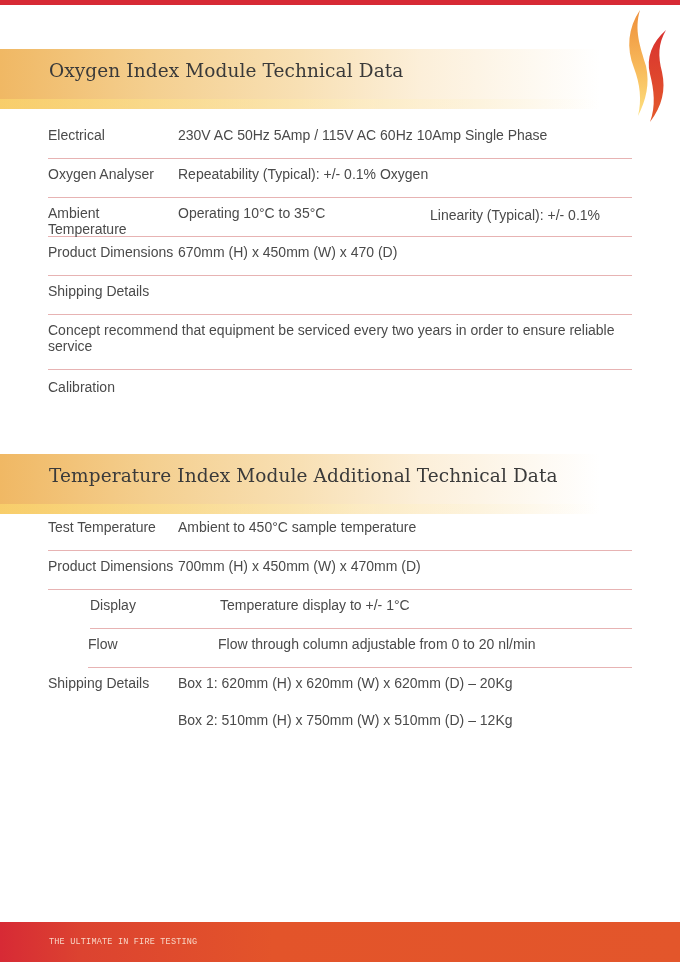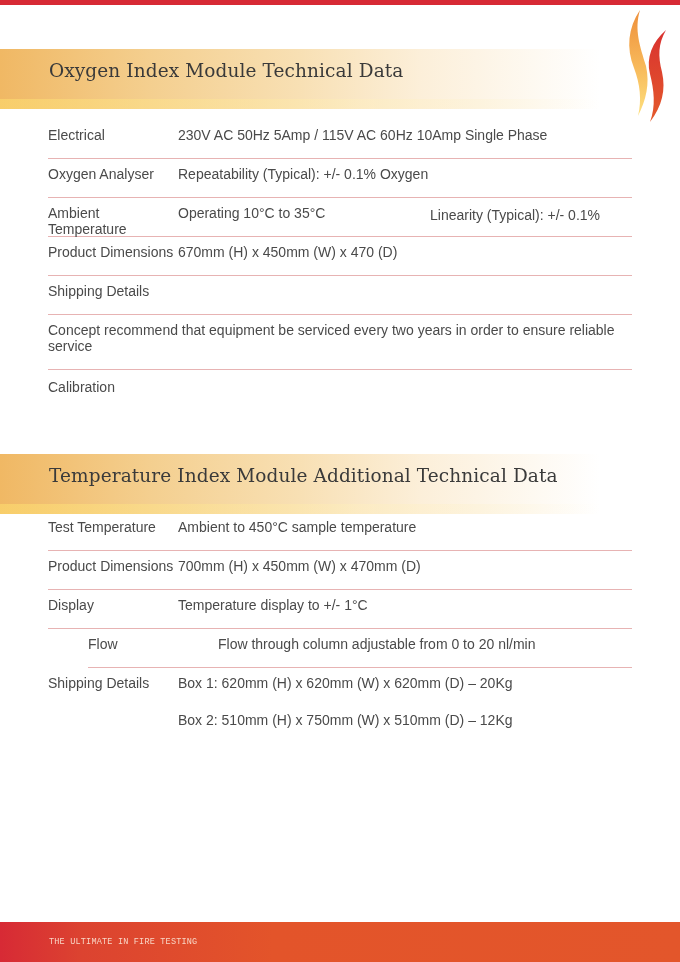--- a/index.html
+++ b/index.html
@@ -120,7 +120,7 @@
     <div class="spec-label">Product Dimensions</div>
     <div class="spec-value">700mm (H) x 450mm (W) x 470mm (D)</div>
   </div>
-  <div class="spec-row" style="height:31px;padding-top:7px;">
+  <div class="spec-row" style="height:31px;padding-top:7px;margin-left:42px;">
     <div class="spec-label">Display</div>
     <div class="spec-value">Temperature display to +/- 1°C</div>
   </div>

